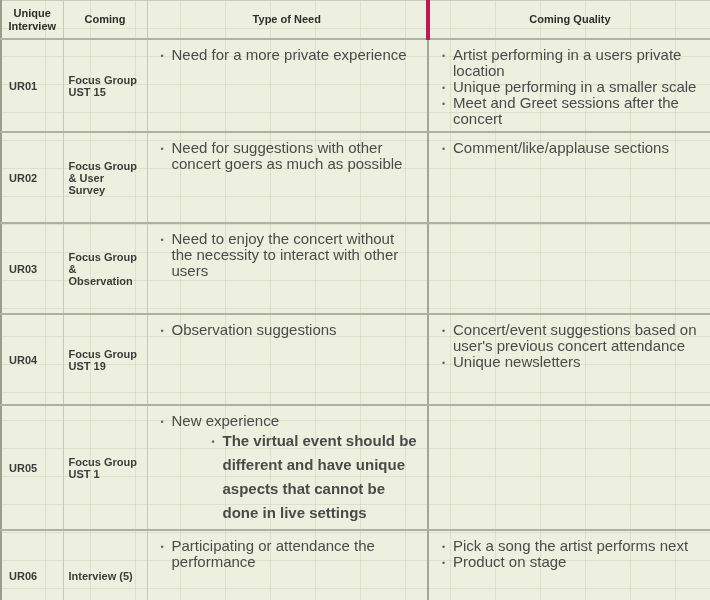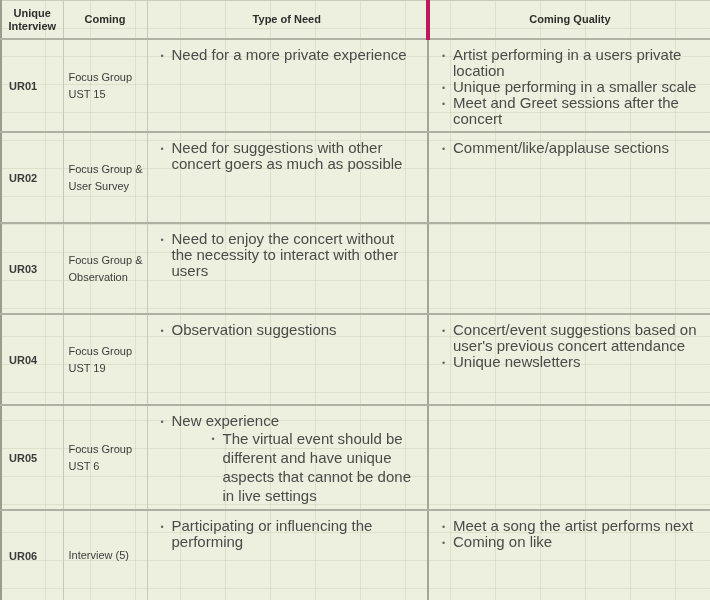--- a/index.html
+++ b/index.html
@@ -57,10 +57,10 @@
   }
   td.source-cell{
     vertical-align:middle;
-    font-weight:normal;
+    font-weight:bold;
     color:#3b3b3b;
     padding:0 4px 0 5px;
-    line-height:17px;
+    line-height:12px;
   }
   td.need-cell, td.quality-cell{padding-top:7px;padding-bottom:4px;}
   ul.blist{

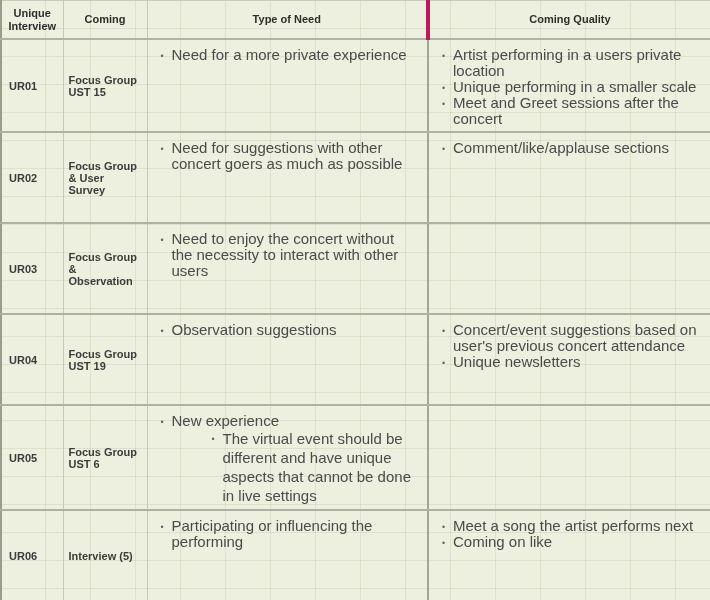--- a/index.html
+++ b/index.html
@@ -92,8 +92,9 @@
     position:relative;
     margin-left:38px;
     padding-left:13px;
-    line-height:19px;
+    line-height:24px;
     color:#4a4a4a;
+    font-weight:bold;
   }
   ul.sublist > li::before{
     content:'\2022';

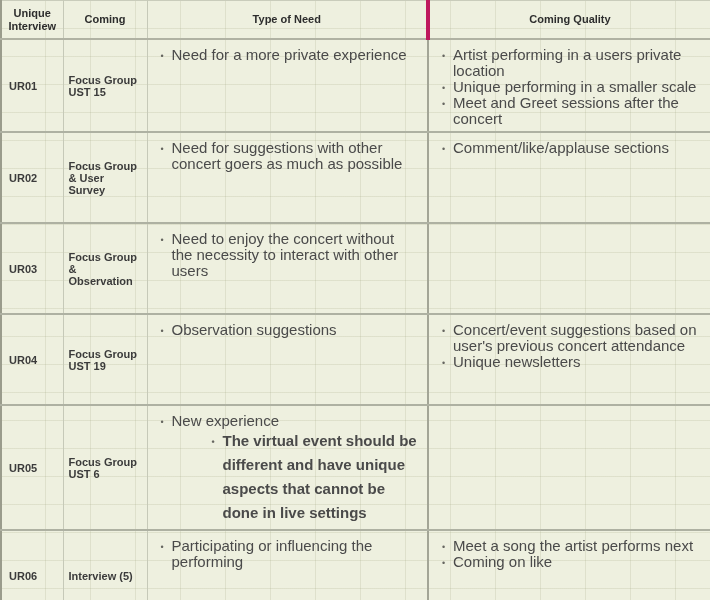--- a/index.html
+++ b/index.html
@@ -181,7 +181,7 @@
       </tr>
       <tr class="row">
         <td class="id-cell">UR05</td>
-        <td class="source-cell">Focus Group UST 6</td>
+        <td class="source-cell">Focus Group UST 1</td>
         <td class="need-cell">
           <ul class="blist">
             <li>New experience<ul class="sublist">

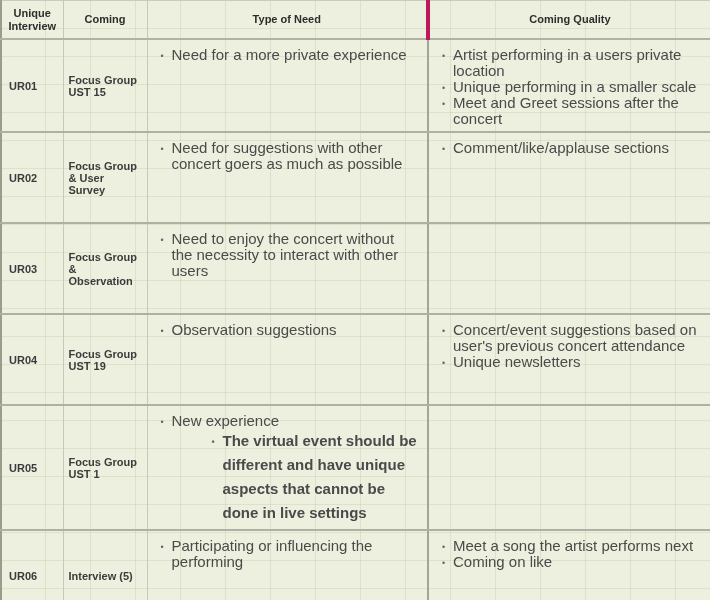--- a/index.html
+++ b/index.html
@@ -196,7 +196,7 @@
         <td class="source-cell">Interview (5)</td>
         <td class="need-cell">
           <ul class="blist">
-            <li>Participating or influencing the performing</li>
+            <li>Participating or attendance the performance</li>
           </ul>
         </td>
         <td class="quality-cell">

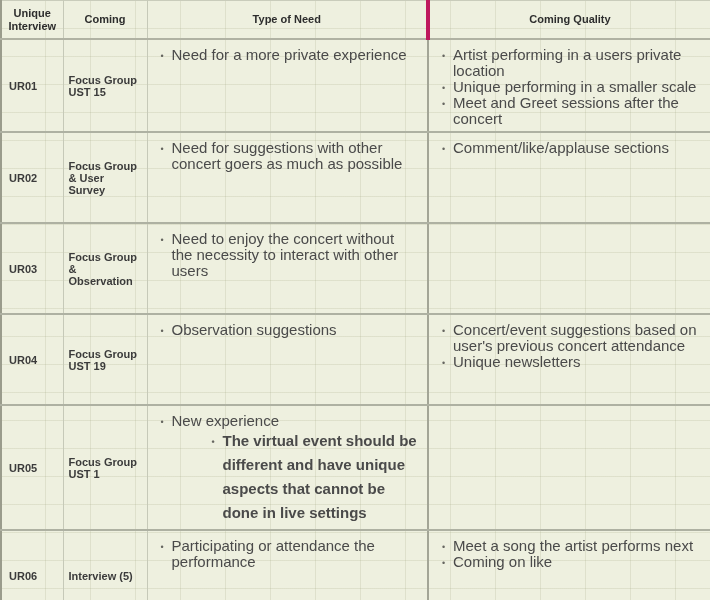--- a/index.html
+++ b/index.html
@@ -201,7 +201,7 @@
         </td>
         <td class="quality-cell">
           <ul class="blist">
-            <li>Meet a song the artist performs next</li>
+            <li>Pick a song the artist performs next</li>
             <li>Coming on like</li>
           </ul>
         </td>

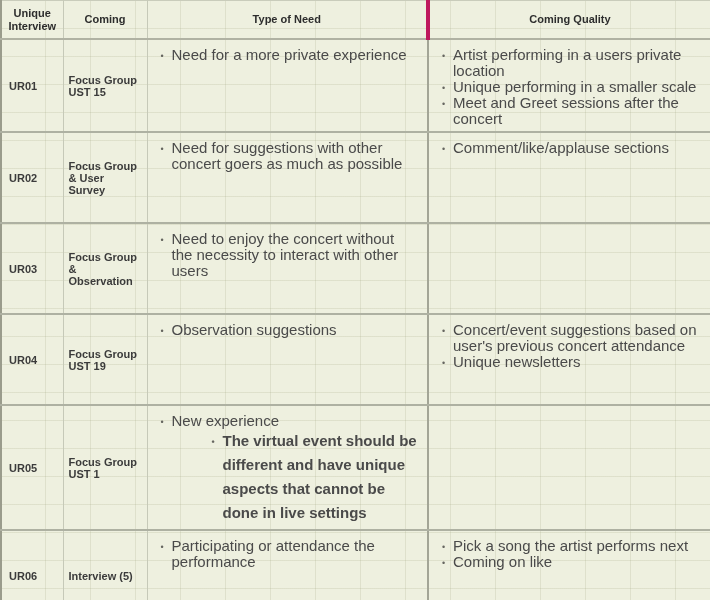--- a/index.html
+++ b/index.html
@@ -202,7 +202,7 @@
         <td class="quality-cell">
           <ul class="blist">
             <li>Pick a song the artist performs next</li>
-            <li>Coming on like</li>
+            <li>Product on stage</li>
           </ul>
         </td>
       </tr>

